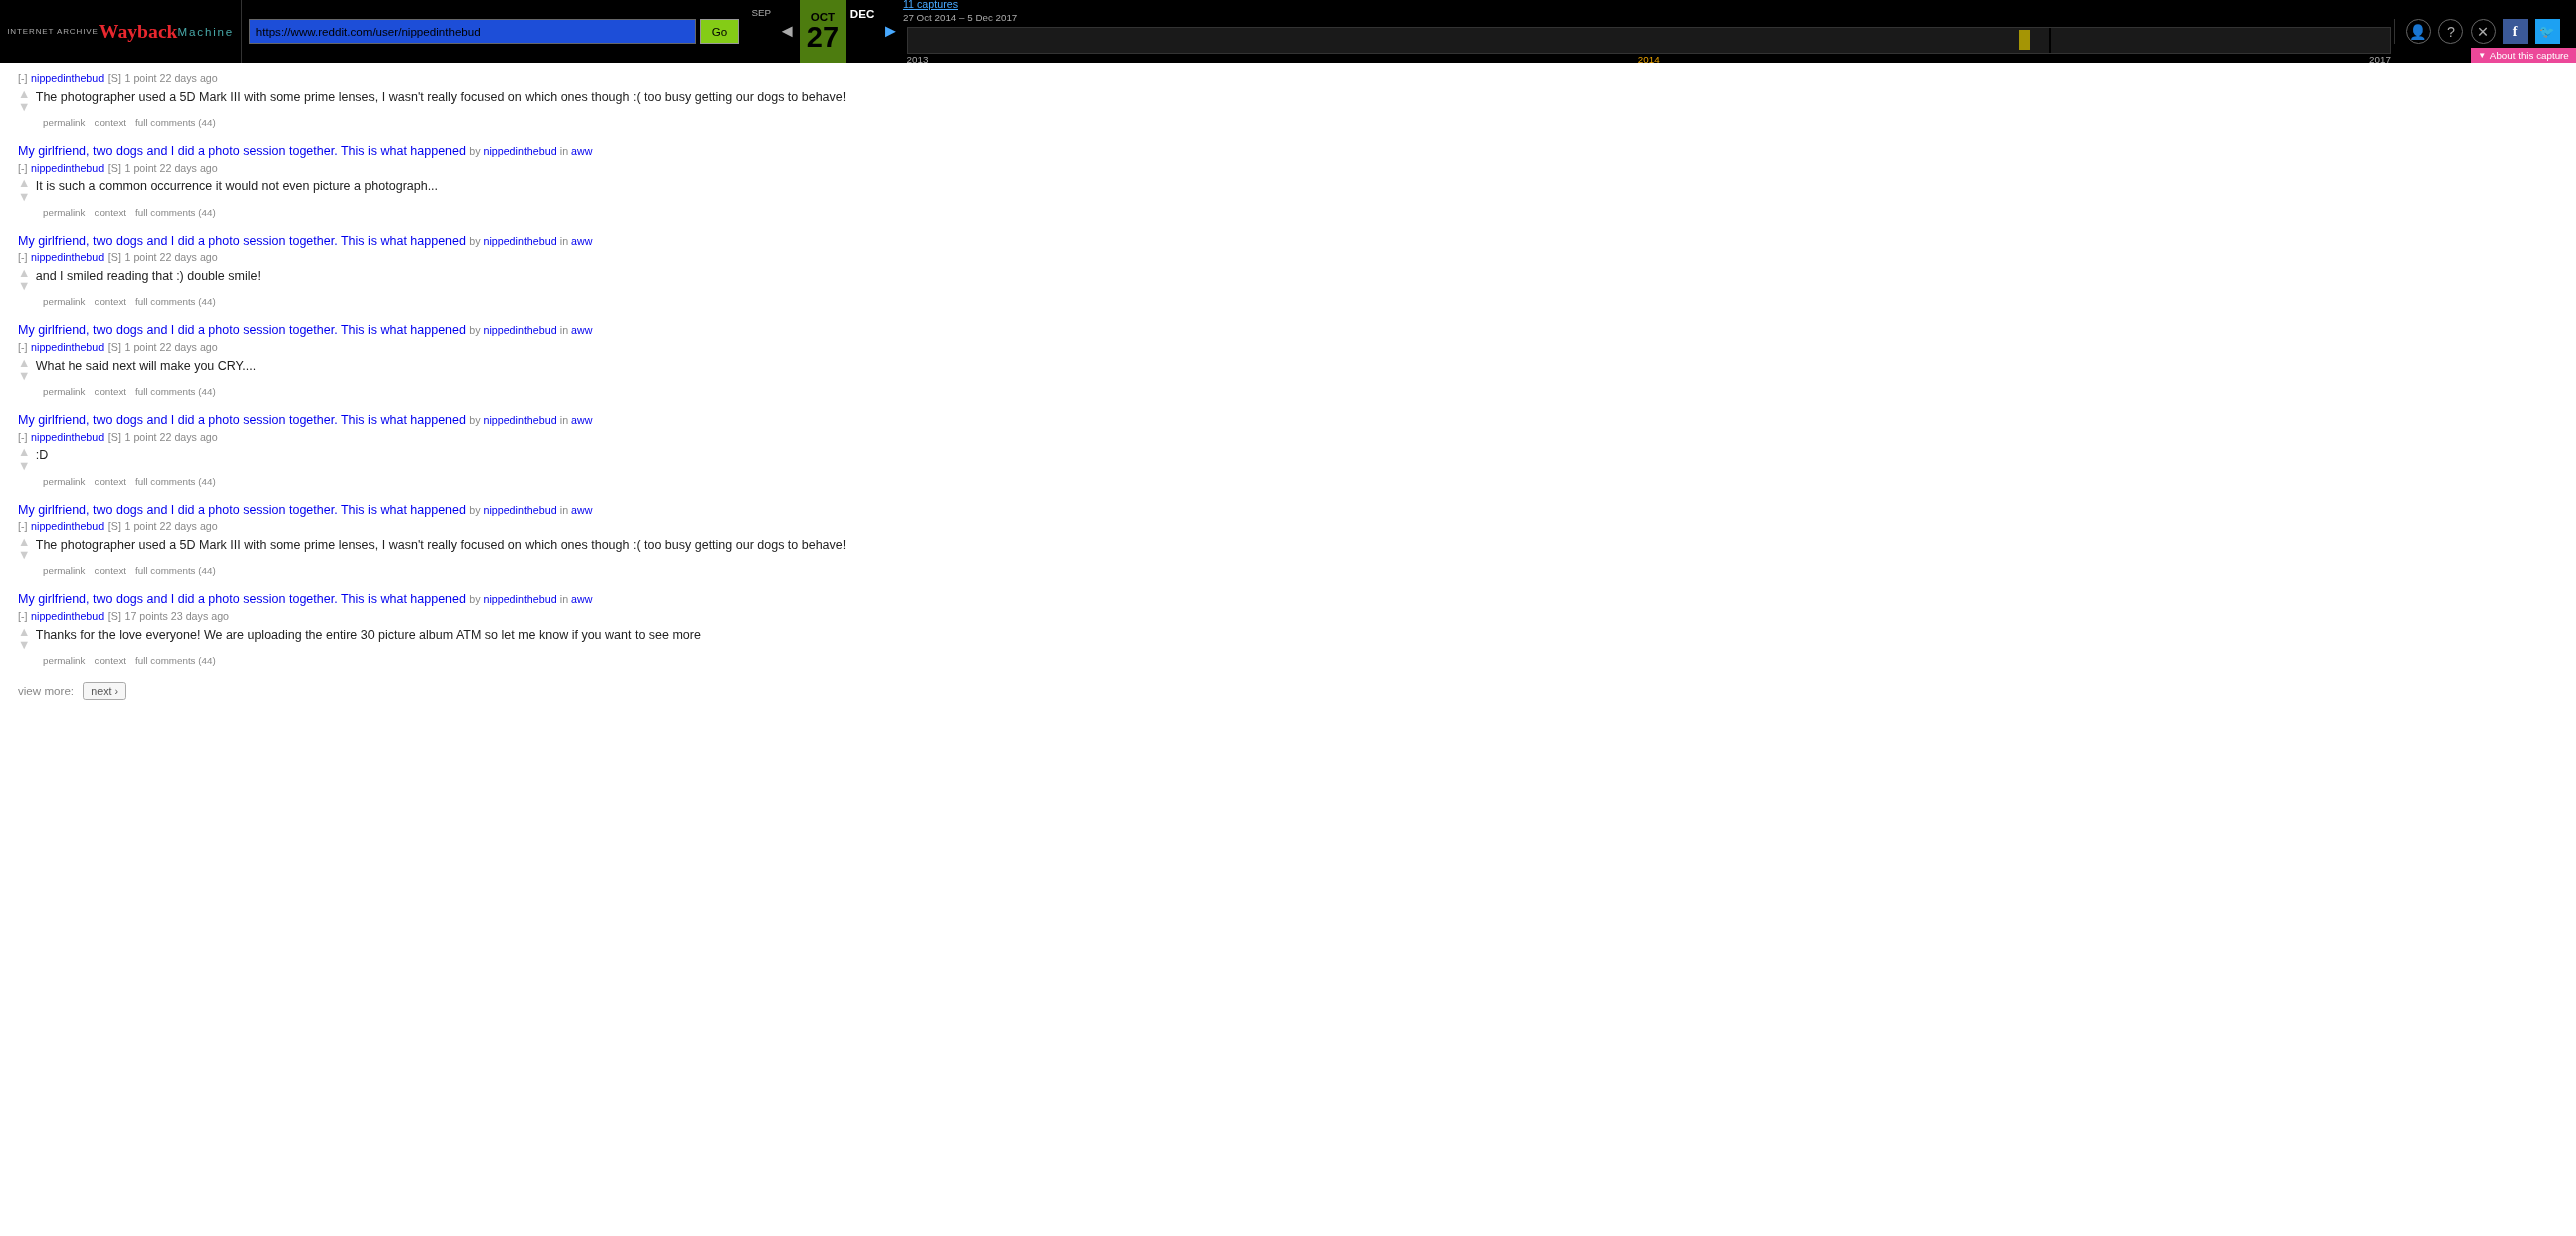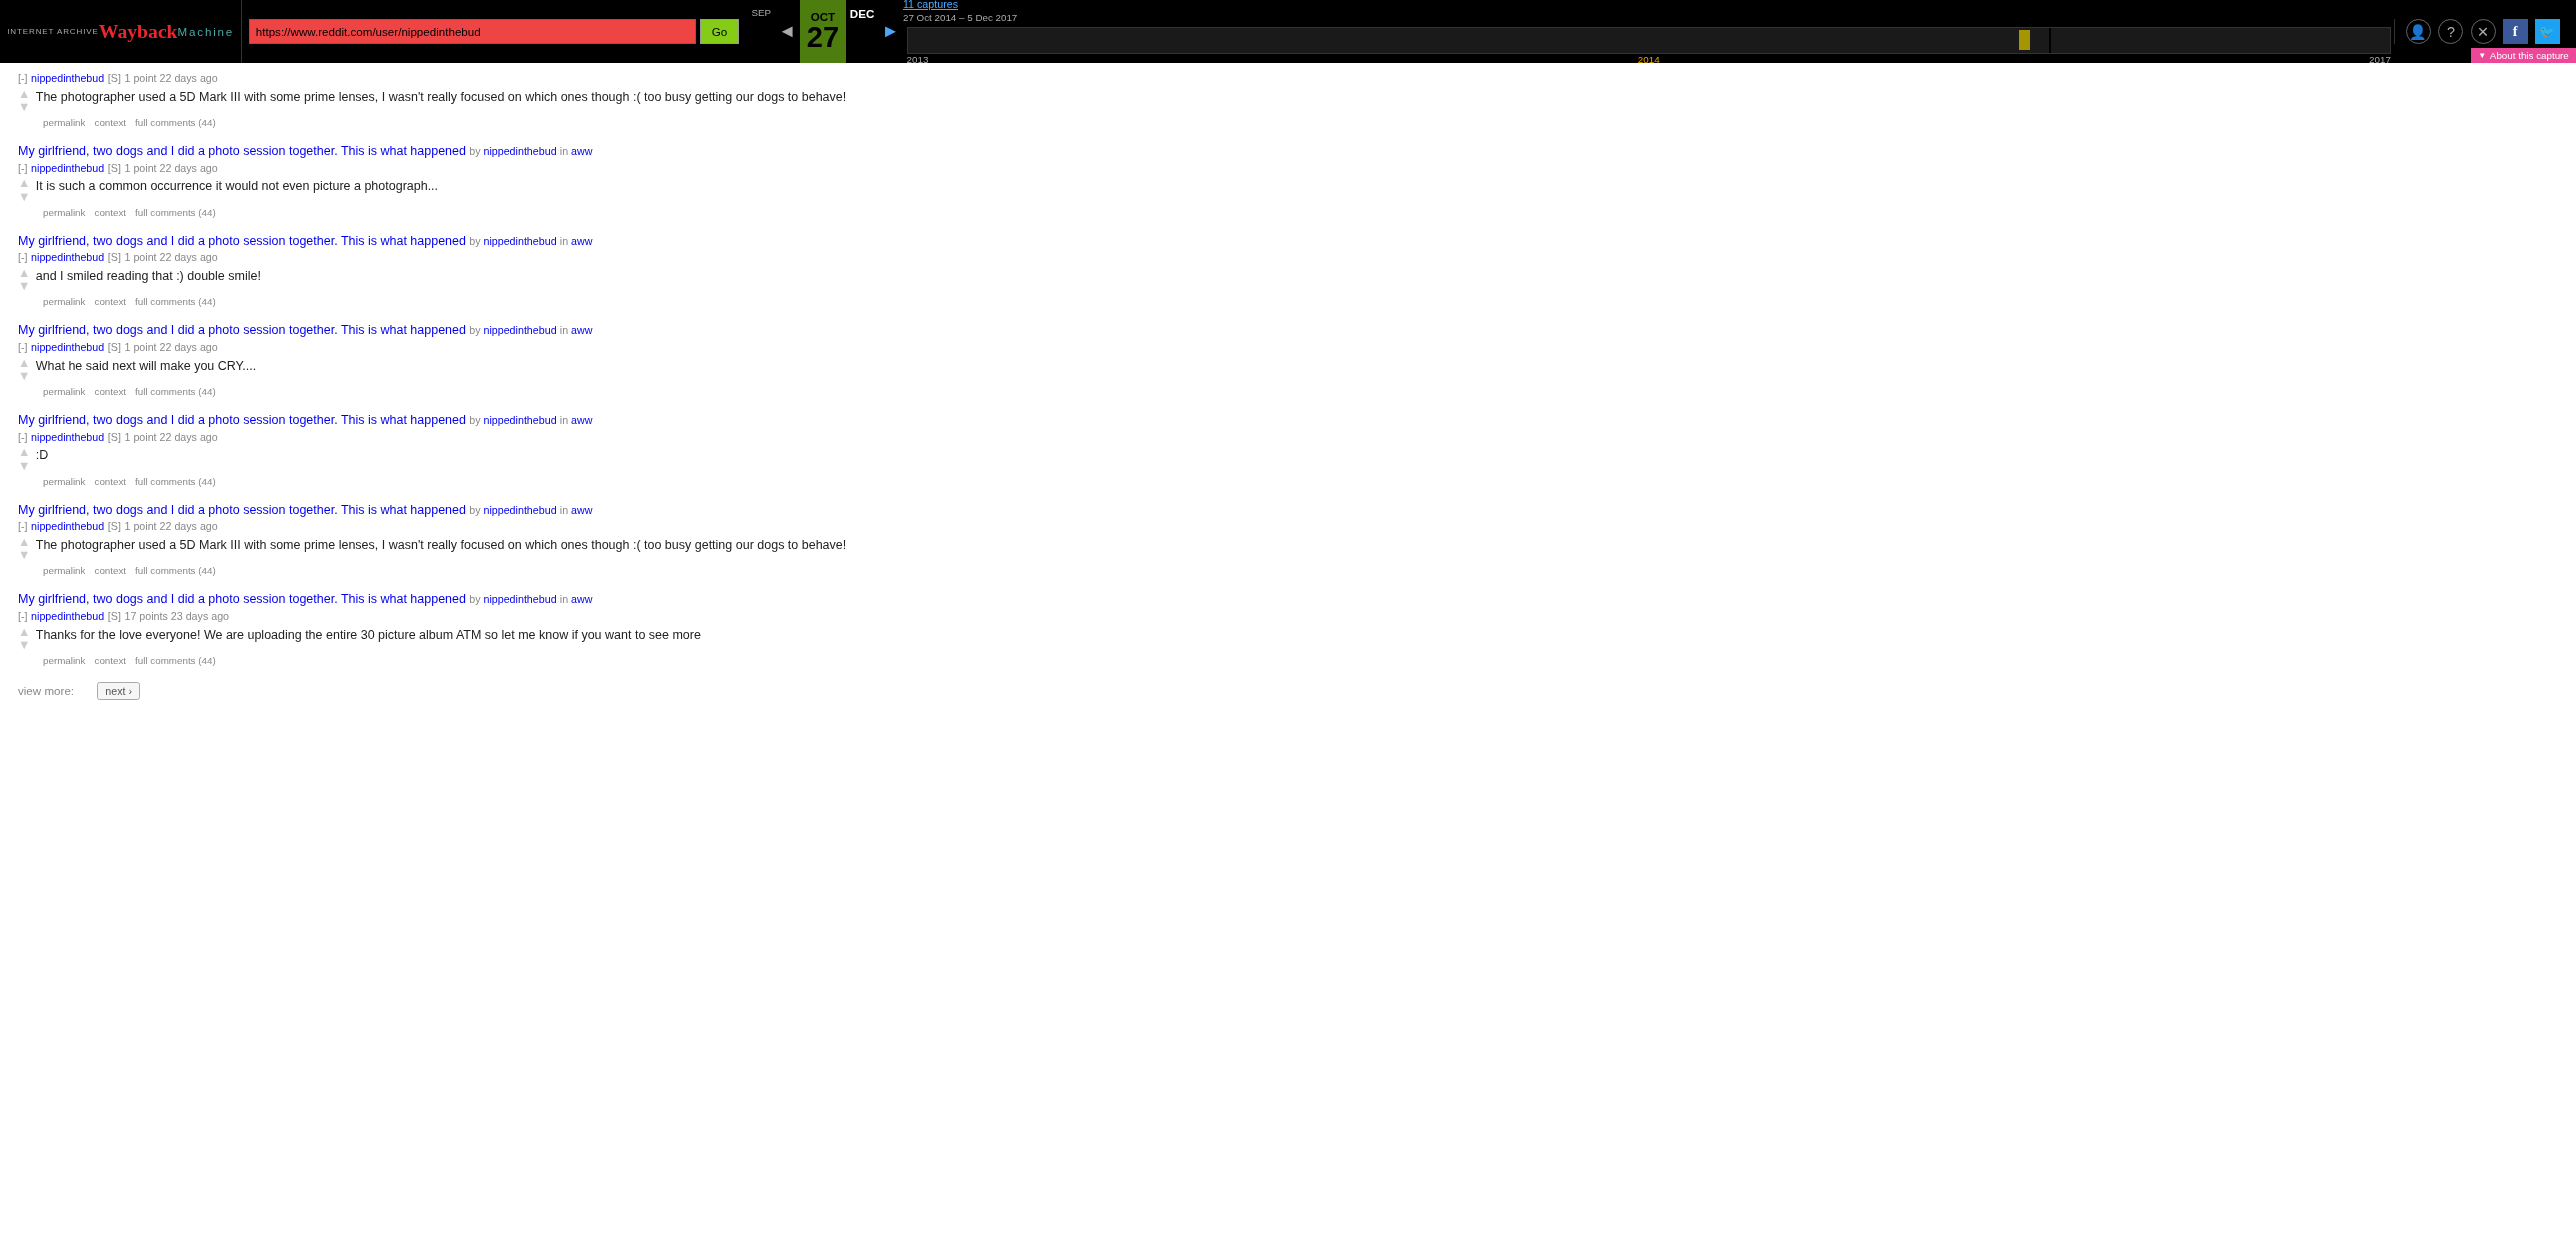--- a/index.html
+++ b/index.html
@@ -55,7 +55,7 @@
       font-size: 11.6px;
       padding: 1.8px 5.4px;
       border: 0.9px solid #666;
-      background: #ef4444;
+      background: #1d4ed8;
       color: #000;
     }
     #wb-url-bar button {

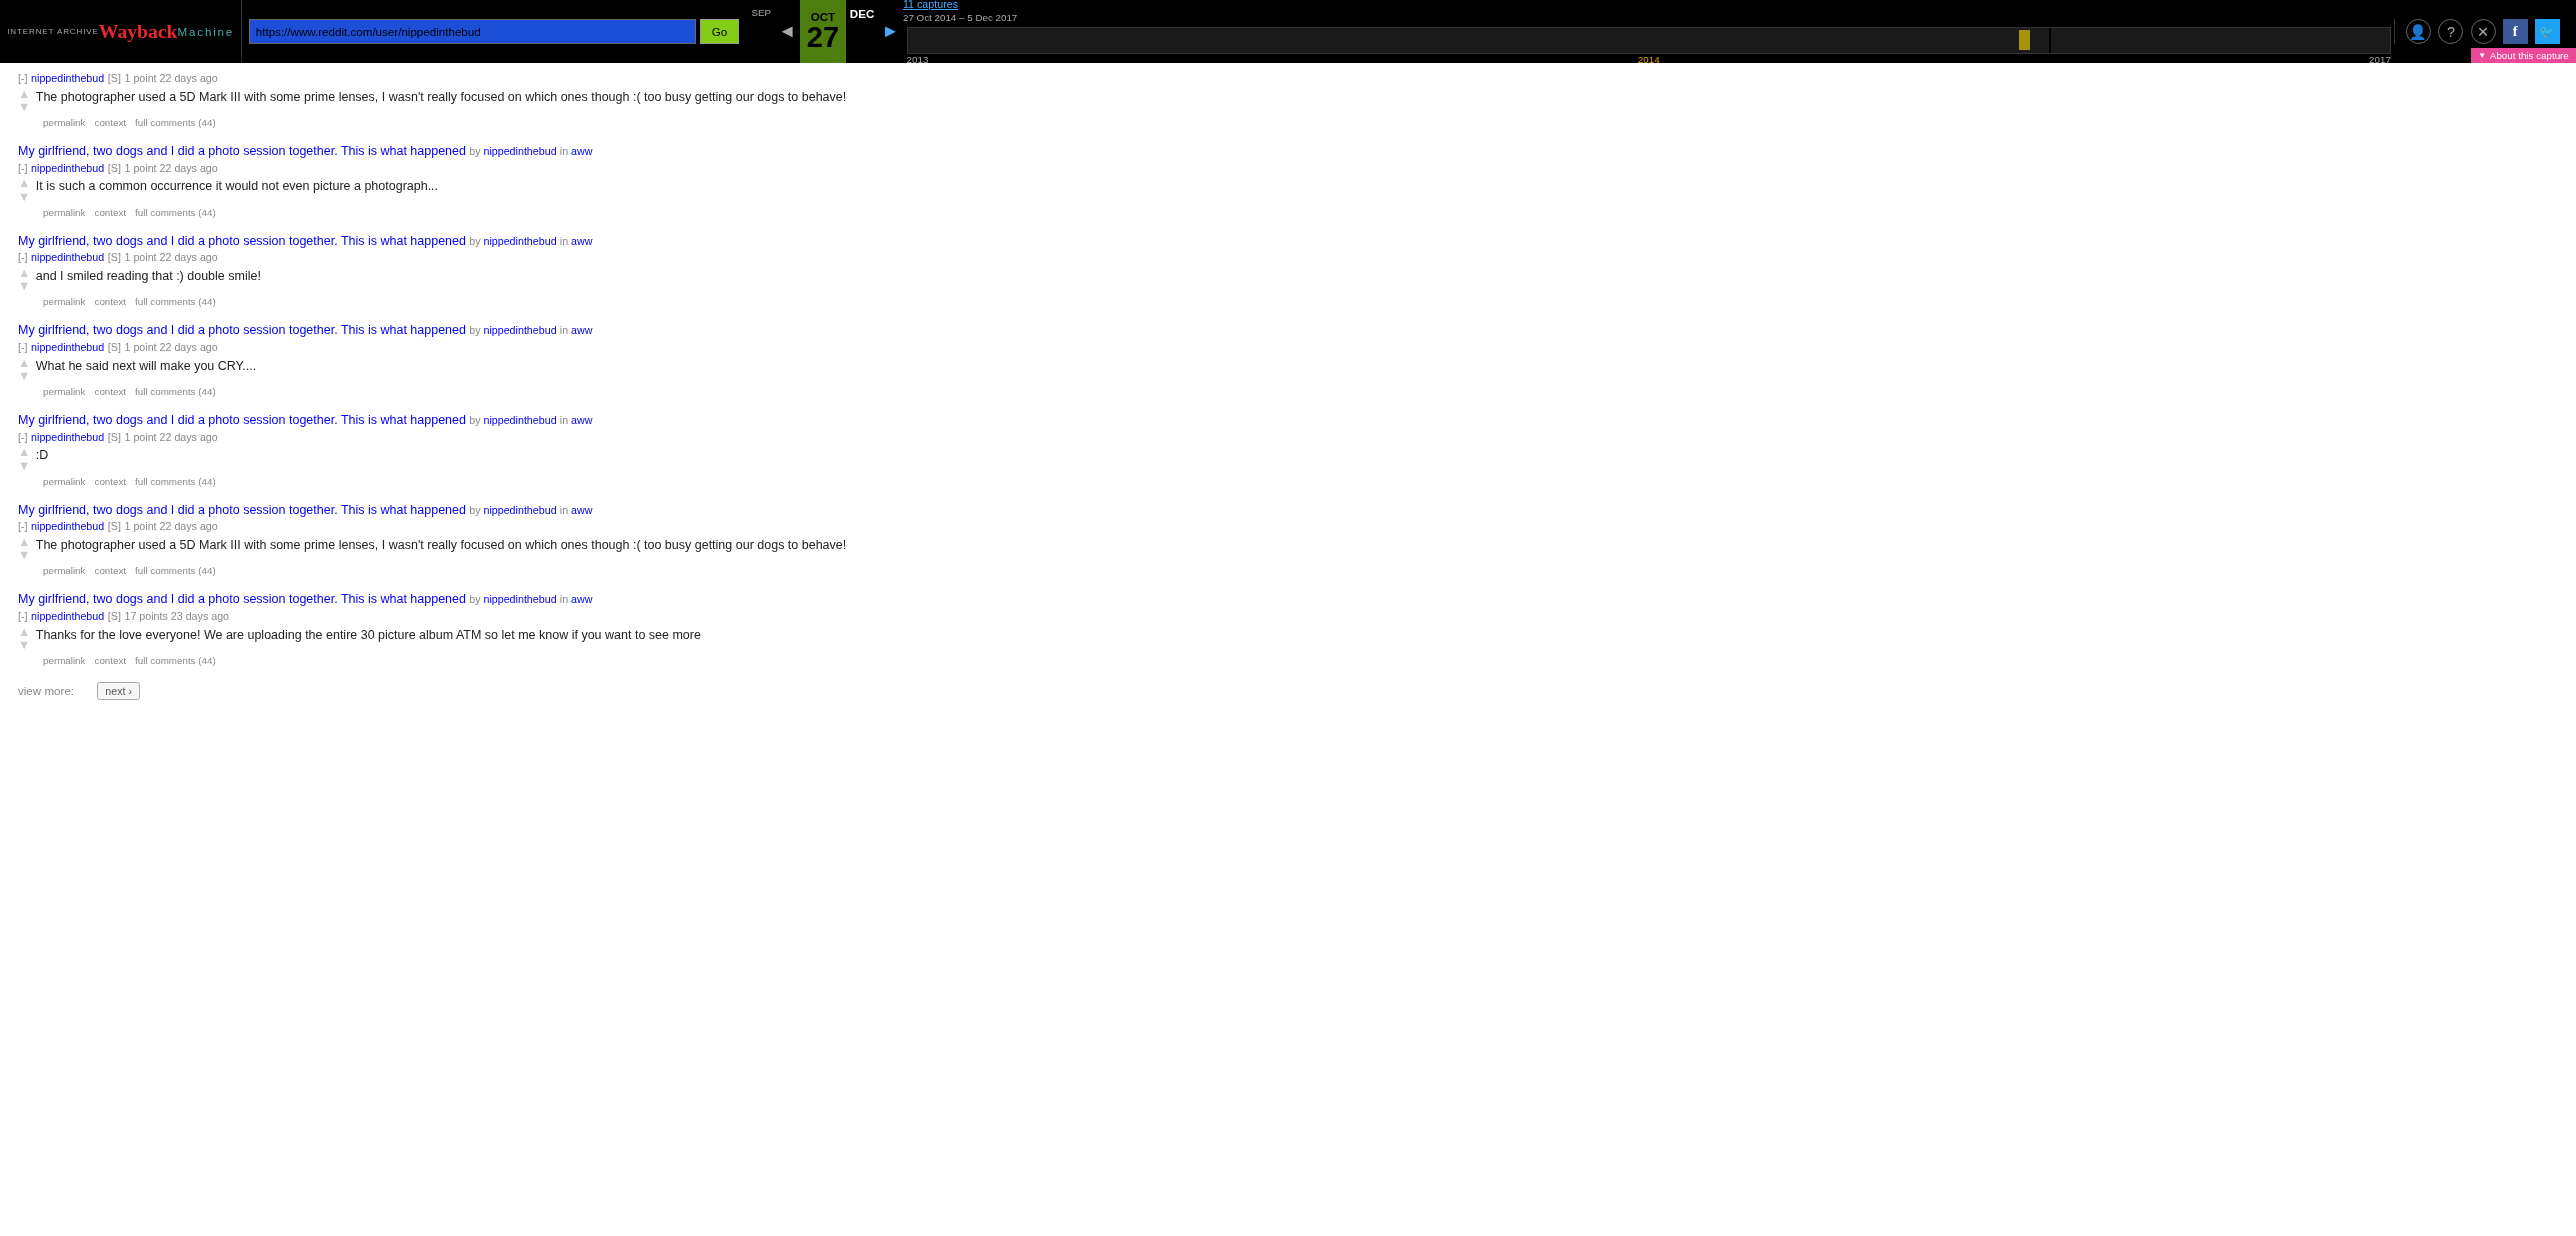--- a/index.html
+++ b/index.html
@@ -332,7 +332,7 @@
       color: #888;
       display: flex;
       align-items: center;
-      gap: 23px;
+      gap: 9px;
     }
 
     .next-button {

